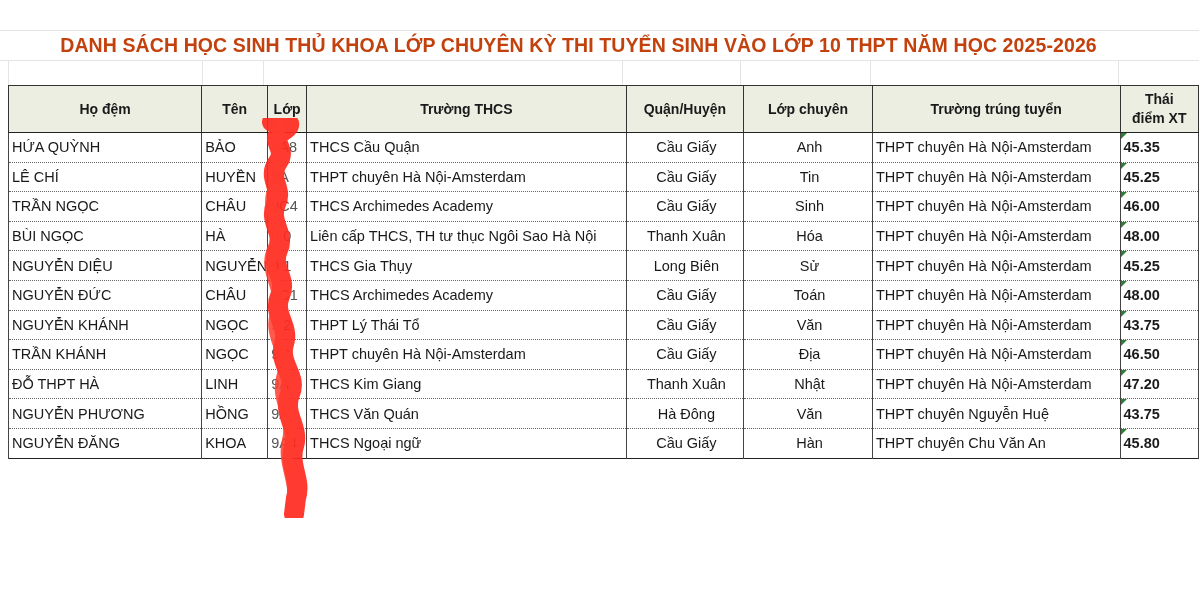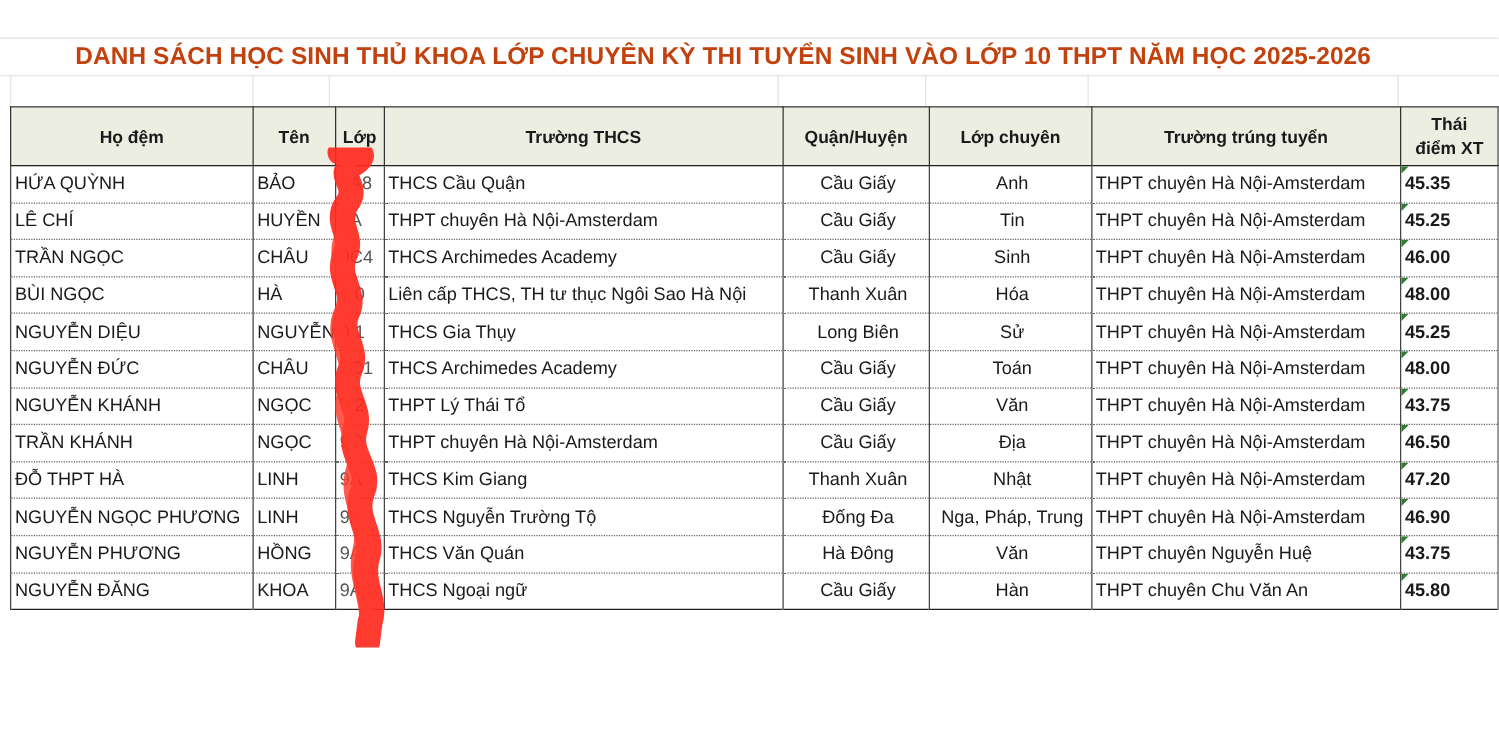--- a/index.html
+++ b/index.html
@@ -166,16 +166,6 @@
           <td class="score">47.20</td>
         </tr>
         <tr>
-          <td class="name-col">NGUYỄN NGỌC PHƯƠNG</td>
-          <td class="ten-col">LINH</td>
-          <td class="lop">9A</td>
-          <td>THCS Nguyễn Trường Tộ</td>
-          <td class="c">Đống Đa</td>
-          <td class="c">Nga, Pháp, Trung</td>
-          <td>THPT chuyên Hà Nội-Amsterdam</td>
-          <td class="score">46.90</td>
-        </tr>
-        <tr>
           <td class="name-col">NGUYỄN PHƯƠNG</td>
           <td class="ten-col">HỒNG</td>
           <td class="lop">9A</td>

